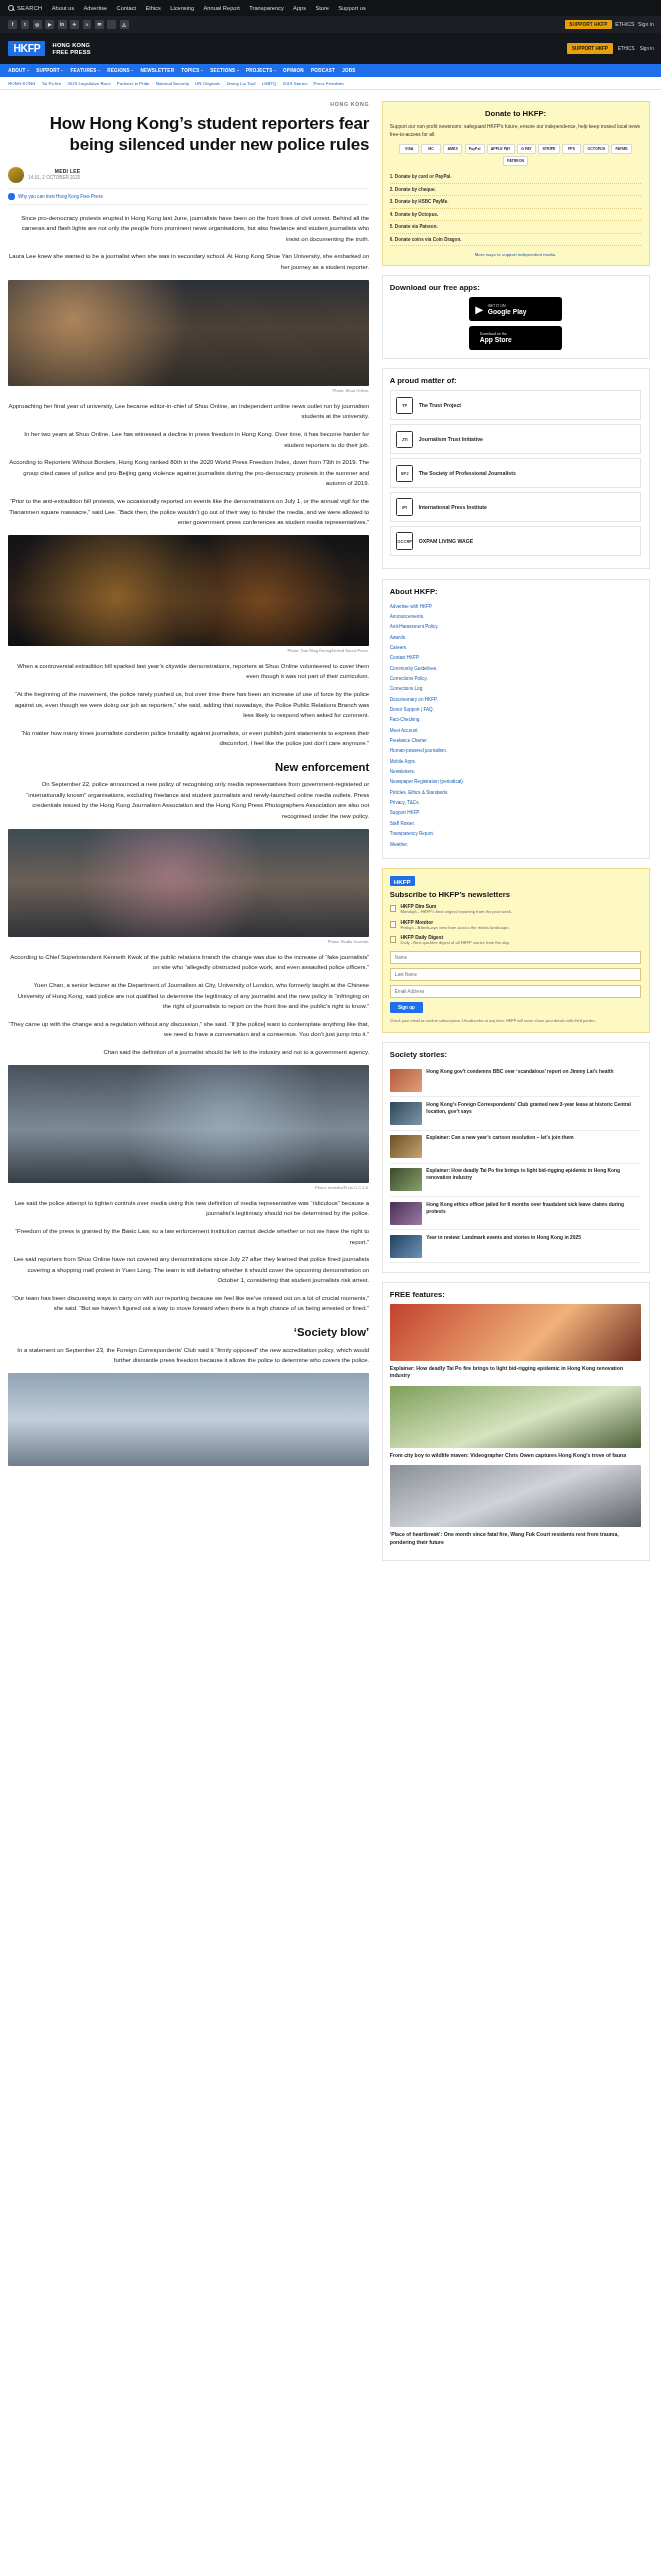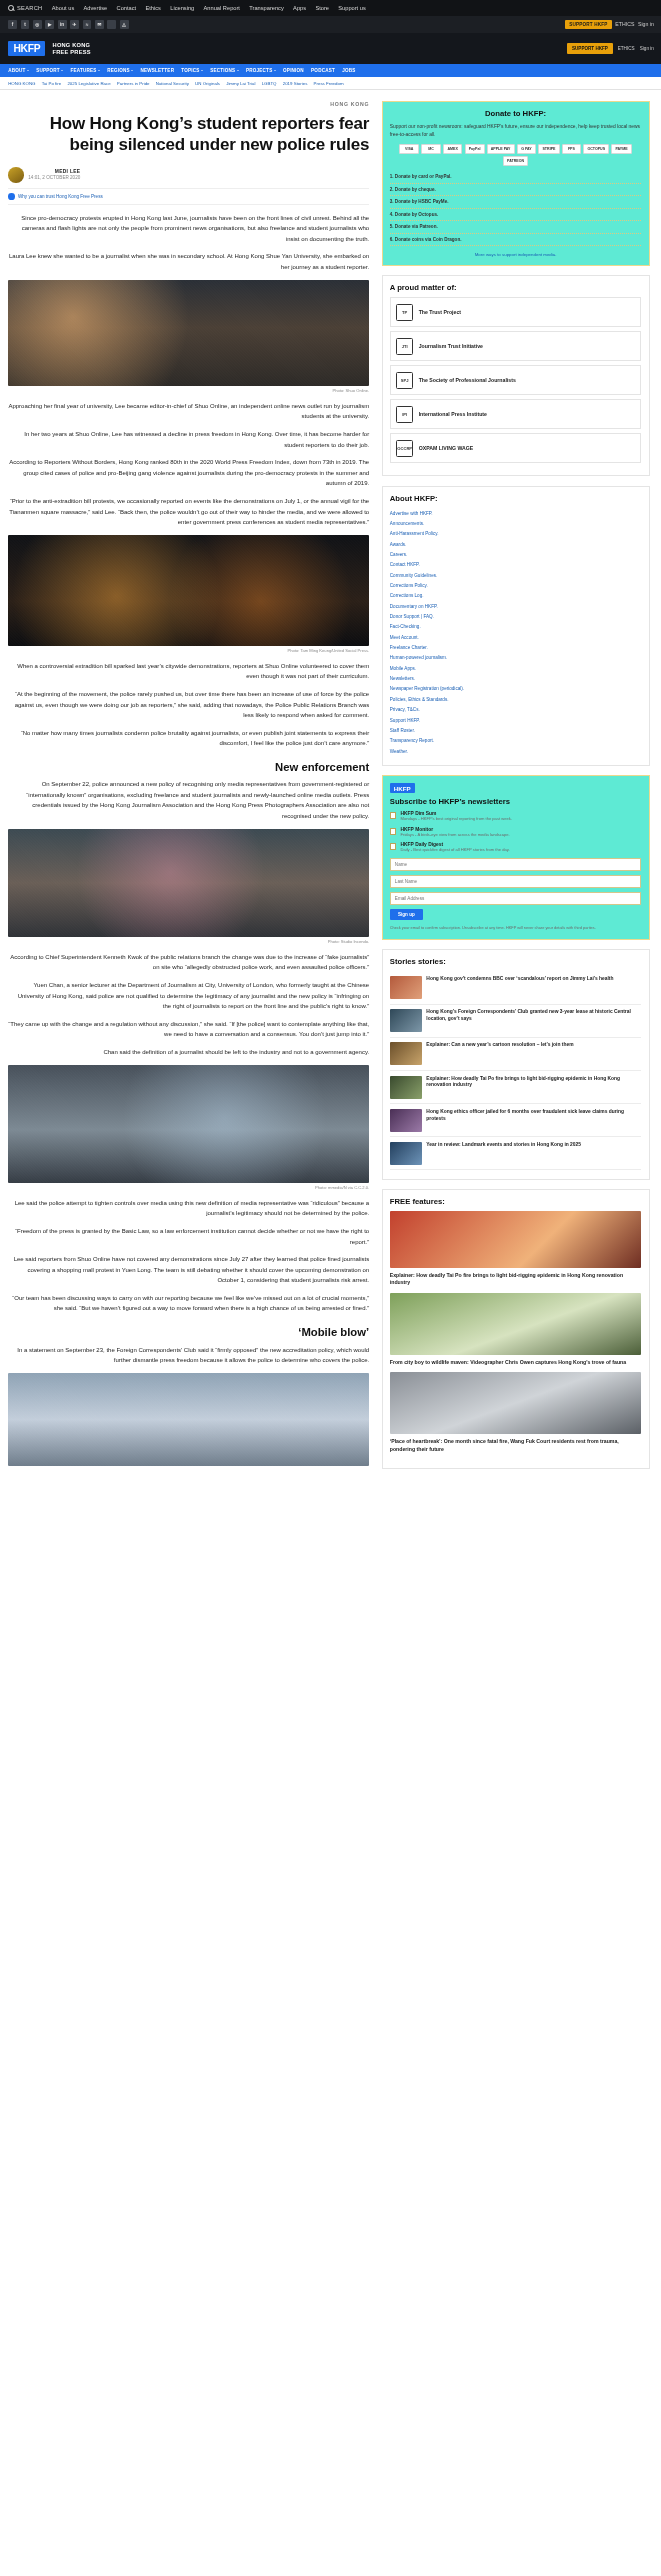--- a/index.html
+++ b/index.html
@@ -162,7 +162,7 @@
 
   
   .card { border:0.5px solid #e4e4e4; margin-bottom:9.3px; background:#fff; }
-  .card-yellow { background:#5eead4; border:0.5px solid #ecd98d; }
+  .card-yellow { background:#fef9c3; border:0.5px solid #ecd98d; }
   .card-pad { padding:7.2px 7.2px 8.2px 7.2px; }
   .card h3 { font-size:7.7px; margin:0 0 5.2px 0; font-weight:bold; color:#111; }
   .card h3.center { text-align:center; }

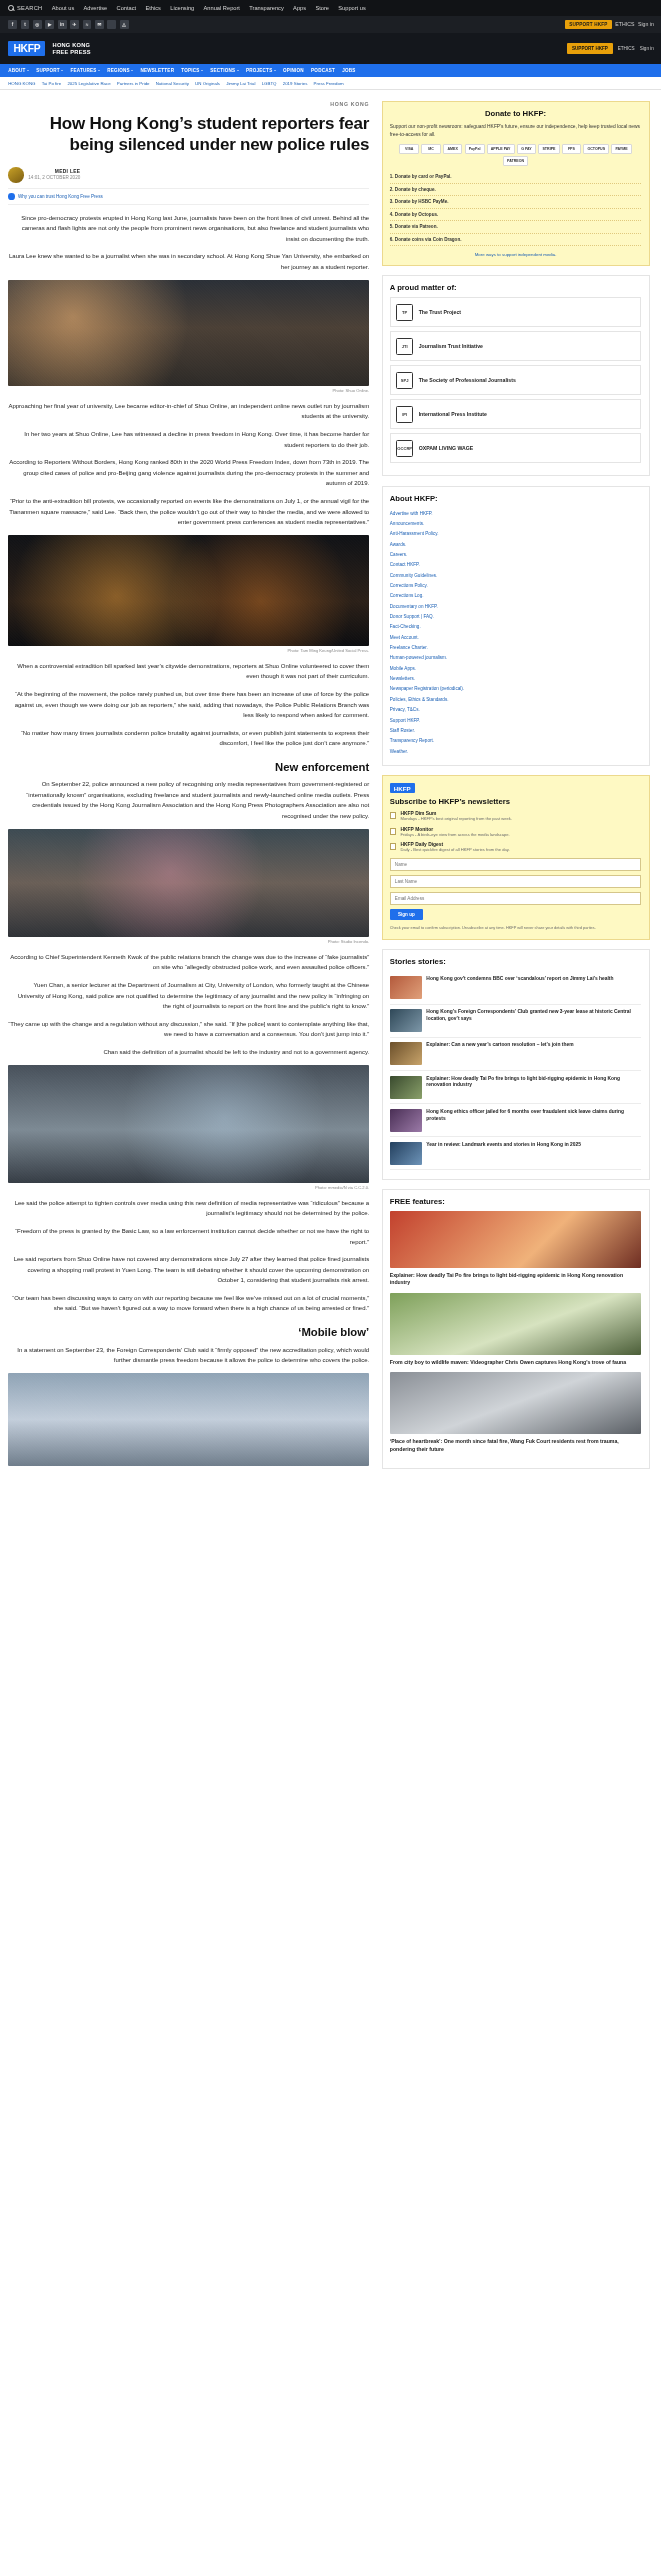--- a/index.html
+++ b/index.html
@@ -449,6 +449,27 @@
       </div>
     </div>
 
+    <div class="card">
+      <div class="card-pad">
+        <h3>Download our free apps:</h3>
+        <div class="appbtns">
+          <div class="appbtn">
+            <span class="glyph">▶</span>
+            <span>
+              <div class="l1">GET IT ON</div>
+              <div class="l2">Google Play</div>
+            </span>
+          </div>
+          <div class="appbtn">
+            <span class="glyph"></span>
+            <span>
+              <div class="l1">Download on the</div>
+              <div class="l2">App Store</div>
+            </span>
+          </div>
+        </div>
+      </div>
+    </div>
 
     <div class="card">
       <div class="card-pad">

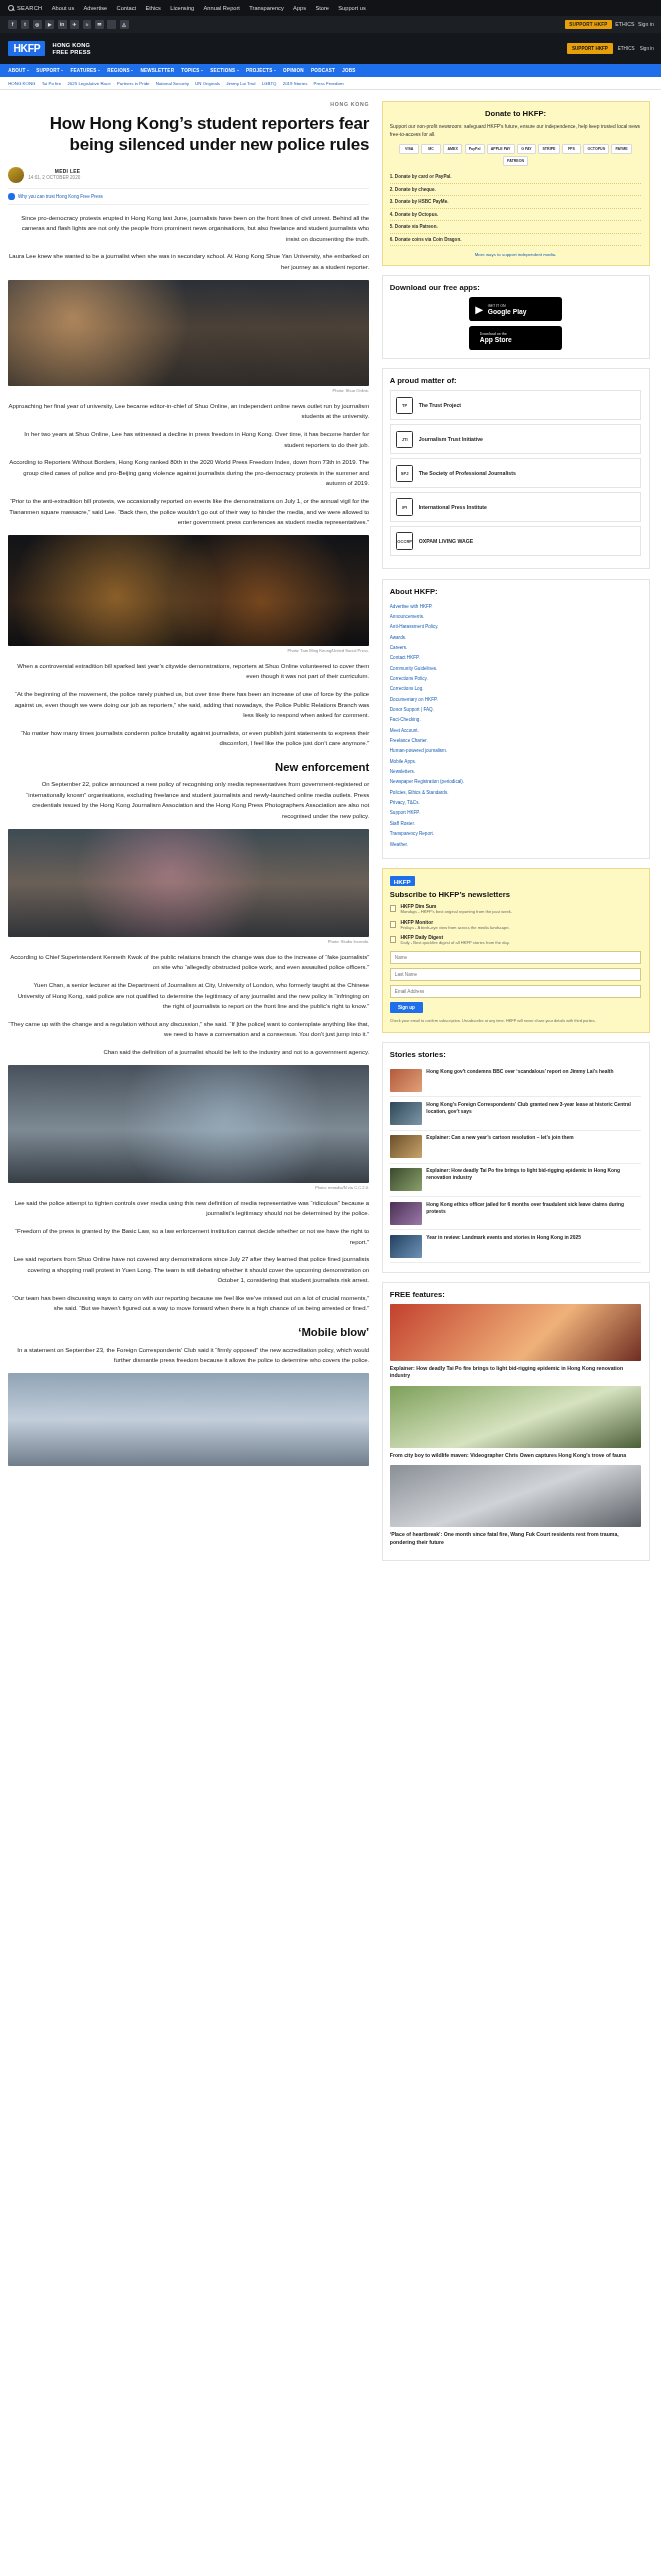--- a/index.html
+++ b/index.html
@@ -566,7 +566,7 @@
 
     <div class="card">
       <div class="card-pad">
-        <h3>Stories stories:</h3>
+        <h3>Society stories:</h3>
 
         <div class="latest-item">
           <div class="latest-thumb lt1"></div>

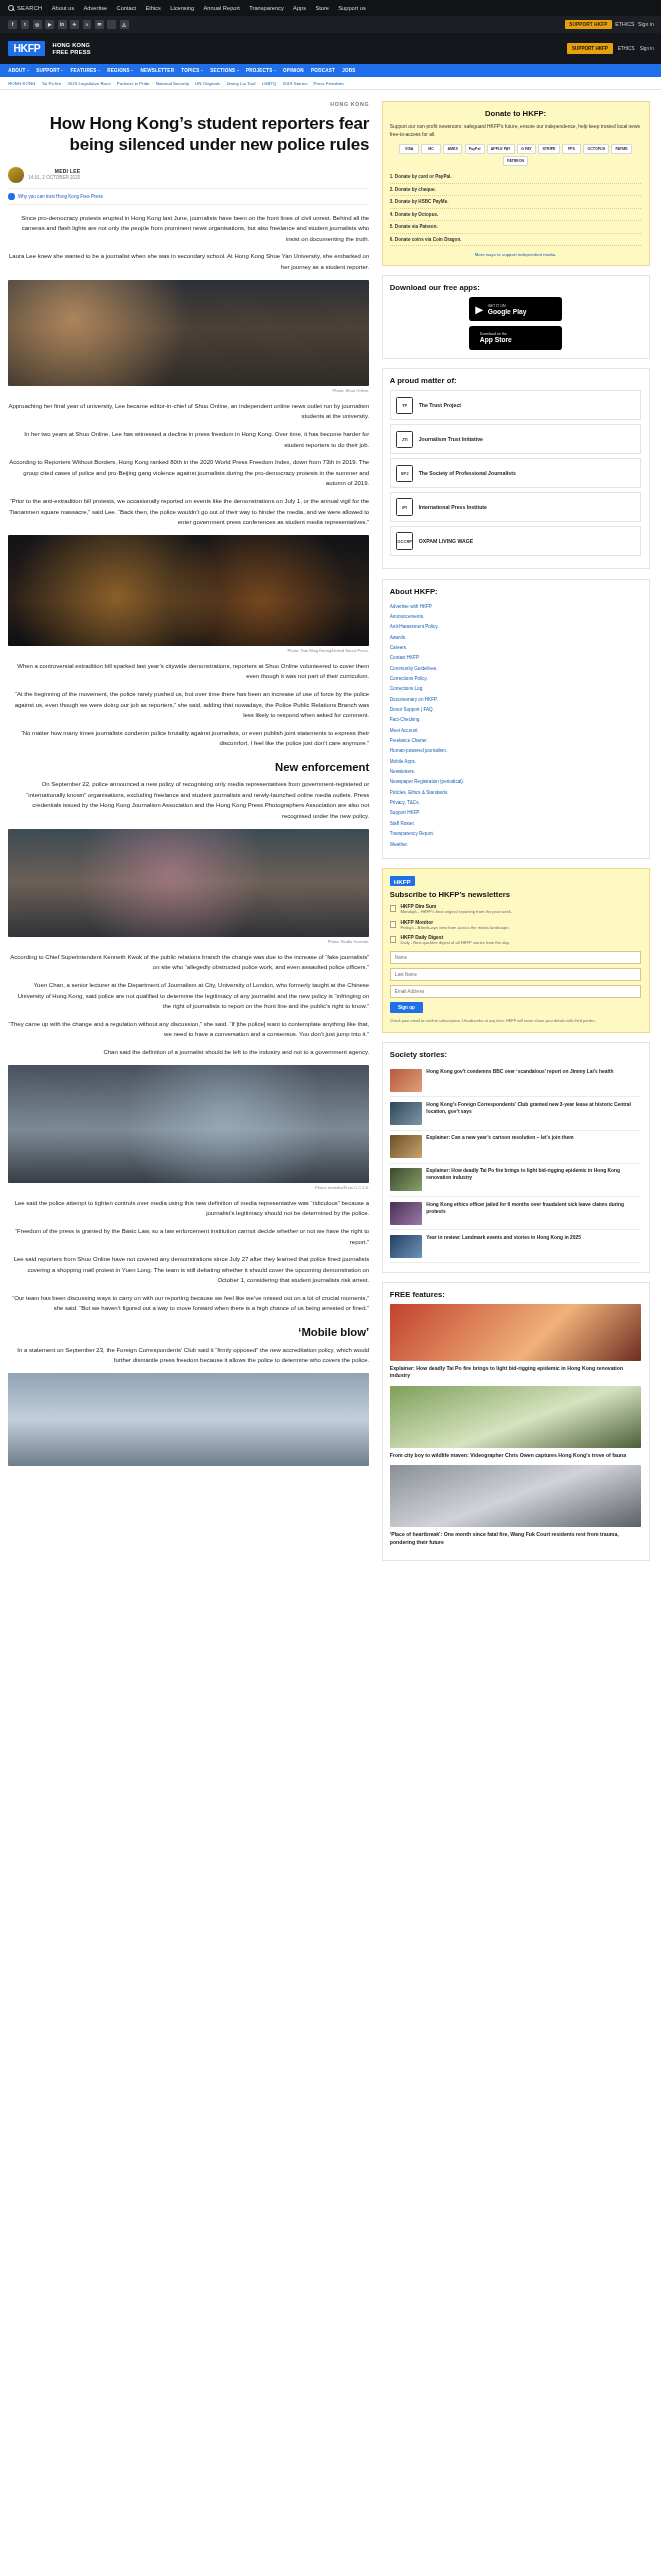--- a/index.html
+++ b/index.html
@@ -409,7 +409,7 @@
     <p>Lee said reporters from Shuo Online have not covered any demonstrations since July 27 after they learned that police fined journalists covering a shopping mall protest in Yuen Long. The team is still debating whether it should cover the upcoming demonstration on October 1, considering that student journalists risk arrest.</p>
     <p>“Our team has been discussing ways to carry on with our reporting because we feel like we’ve missed out on a lot of crucial moments,” she said. “But we haven’t figured out a way to move forward when there is a high chance of us being arrested or fined.”</p>
 
-    <h2 class="blockquote-h2">‘Mobile blow’</h2>
+    <h2 class="blockquote-h2">‘Society blow’</h2>
 
     <p>In a statement on September 23, the Foreign Correspondents’ Club said it “firmly opposed” the new accreditation policy, which would further dismantle press freedom because it allows the police to determine who covers the police.</p>
 

